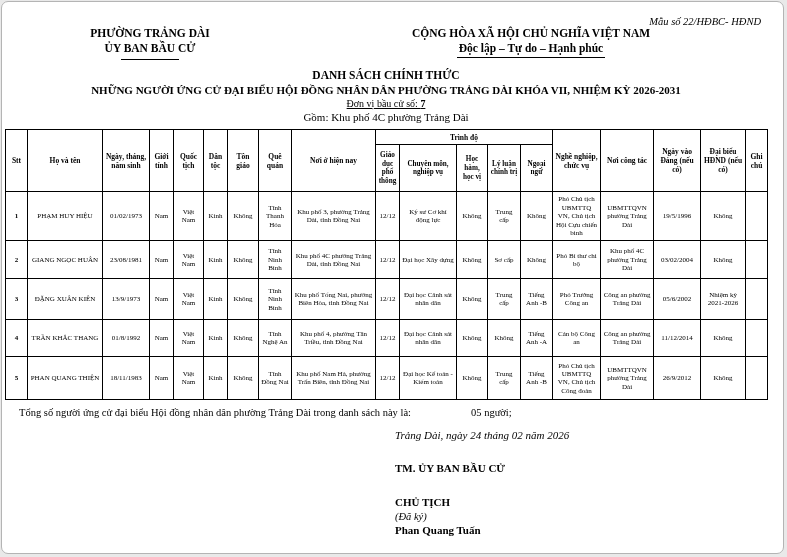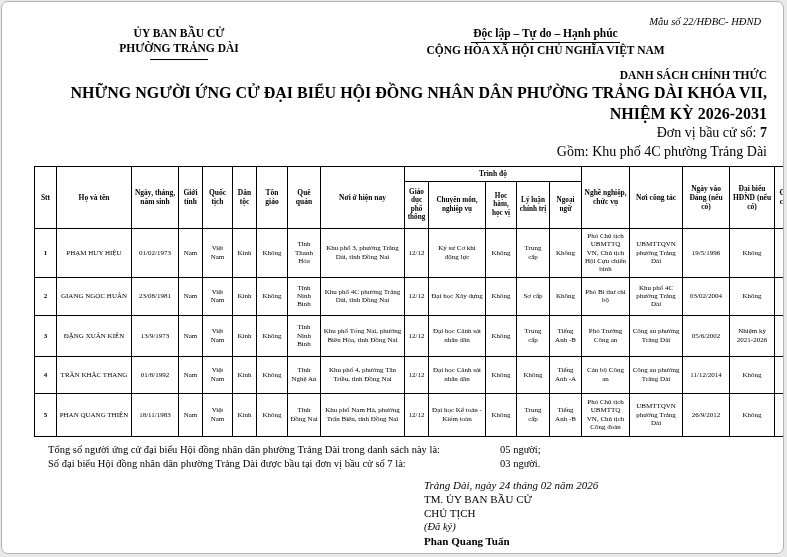--- a/index.html
+++ b/index.html
@@ -17,7 +17,7 @@
     border:1px solid #b4b4b4;
     border-radius:7px;
     box-sizing:border-box;
-    padding:10px 16px 0 32px;
+    padding:10px 16px 0 3px;
     overflow:hidden;
   }
   .form-number {

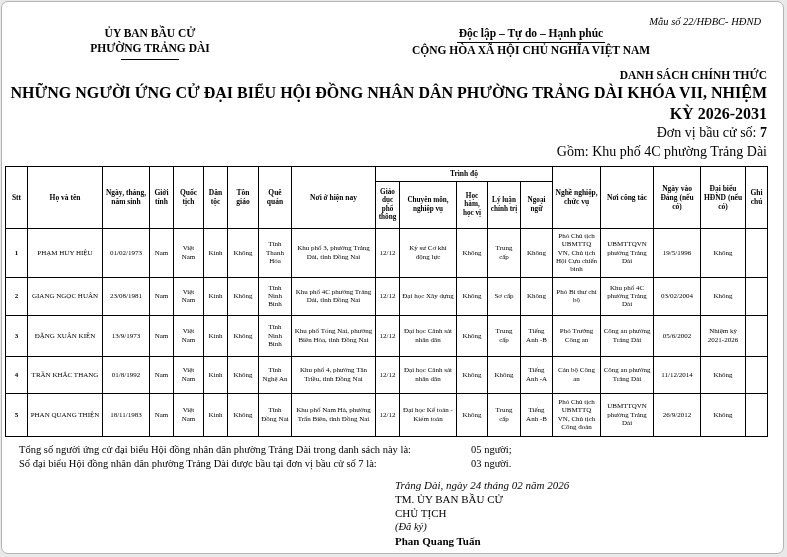--- a/index.html
+++ b/index.html
@@ -86,8 +86,8 @@
 
   <div class="header-cols">
     <div class="committee">
+      <div>PHƯỜNG TRẢNG DÀI</div>
       <div>ỦY BAN BẦU CỬ</div>
-      <div>PHƯỜNG TRẢNG DÀI</div>
       <div class="committee-underline"></div>
     </div>
     <div class="republic">

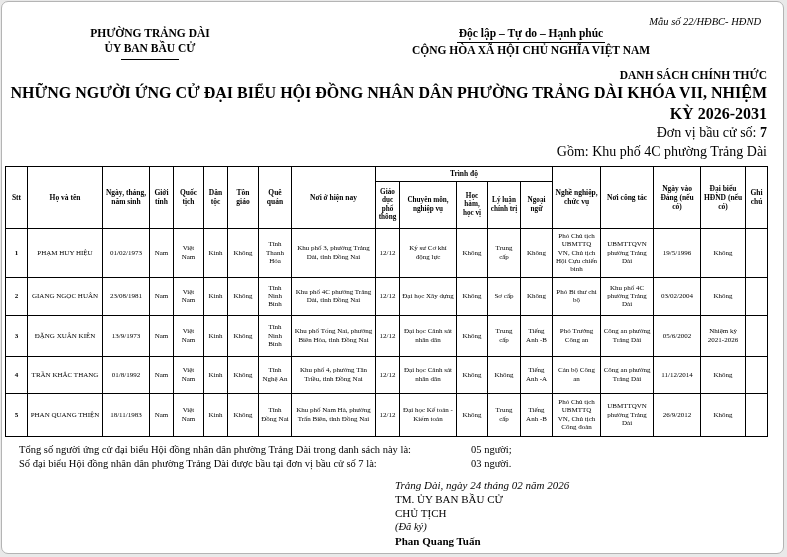--- a/index.html
+++ b/index.html
@@ -91,8 +91,8 @@
       <div class="committee-underline"></div>
     </div>
     <div class="republic">
+      <div>CỘNG HÒA XÃ HỘI CHỦ NGHĨA VIỆT NAM</div>
       <div><span class="motto">Độc lập – Tự do – Hạnh phúc</span></div>
-      <div>CỘNG HÒA XÃ HỘI CHỦ NGHĨA VIỆT NAM</div>
     </div>
   </div>
 

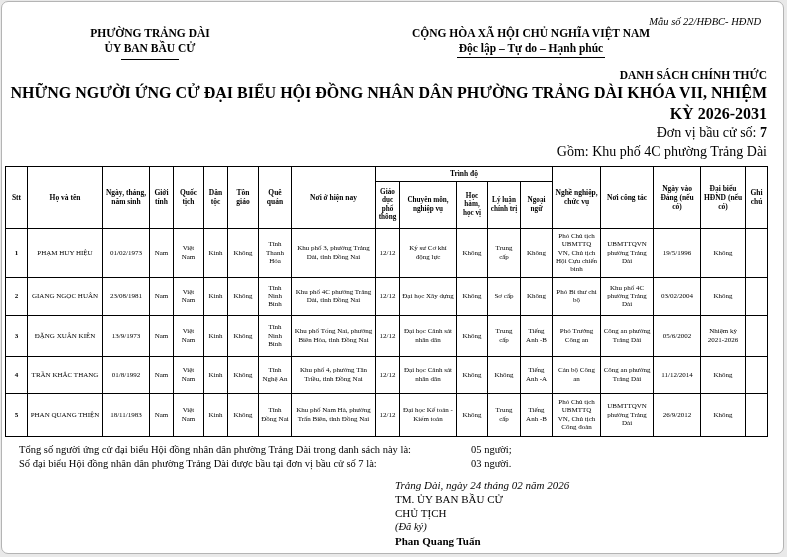--- a/index.html
+++ b/index.html
@@ -29,7 +29,7 @@
   .committee-underline { width:58px; border-bottom:1px solid #000; margin:3px auto 0 auto; height:0; }
   .republic { flex:1; text-align:center; font-weight:bold; font-size:11.5px; line-height:1.3; }
   .republic .motto { display:inline-block; border-bottom:1.4px solid #000; padding:0 2px 1px 2px; }
-  .title-block { text-align:right; margin-top:8px; line-height:1.3; }
+  .title-block { text-align:center; margin-top:8px; line-height:1.3; }
   .title1 { font-weight:bold; font-size:11.5px; }
   .title2 { font-weight:bold; font-size:16px; }
   .unit-line { font-size:14px; }

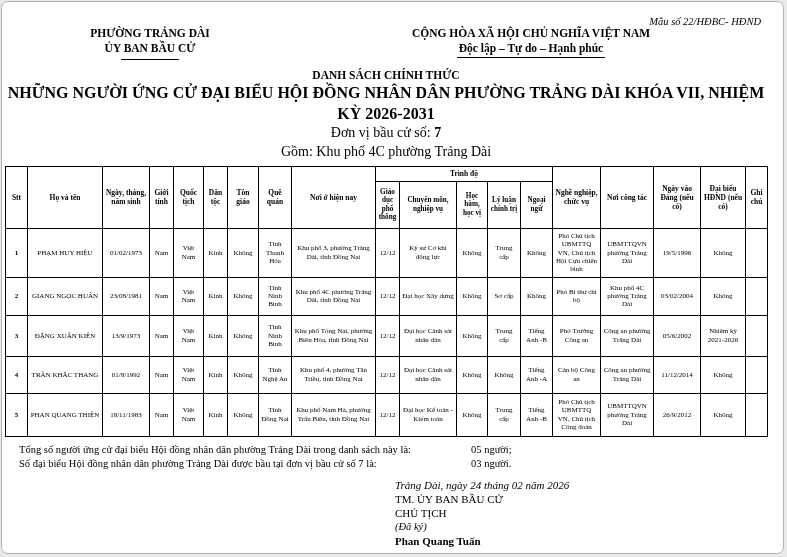--- a/index.html
+++ b/index.html
@@ -31,7 +31,7 @@
   .republic .motto { display:inline-block; border-bottom:1.4px solid #000; padding:0 2px 1px 2px; }
   .title-block { text-align:center; margin-top:8px; line-height:1.3; }
   .title1 { font-weight:bold; font-size:11.5px; }
-  .title2 { font-weight:bold; font-size:16px; }
+  .title2 { font-weight:bold; font-size:11px; }
   .unit-line { font-size:14px; }
   .unit-line .unit-number { font-weight:bold; }
   .scope-line { font-size:14px; }

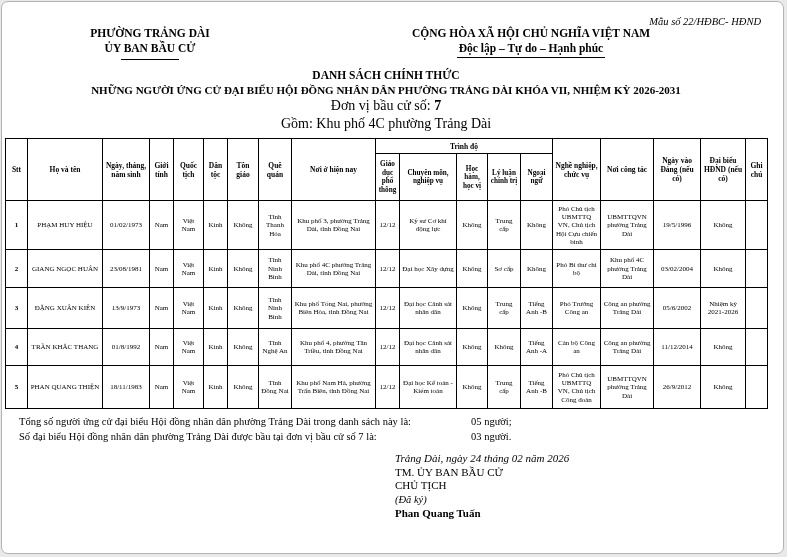--- a/index.html
+++ b/index.html
@@ -32,7 +32,7 @@
   .title-block { text-align:center; margin-top:8px; line-height:1.3; }
   .title1 { font-weight:bold; font-size:11.5px; }
   .title2 { font-weight:bold; font-size:11px; }
-  .unit-line { font-size:14px; }
+  .unit-line { font-size:10px;text-decoration:underline; }
   .unit-line .unit-number { font-weight:bold; }
   .scope-line { font-size:14px; }
 

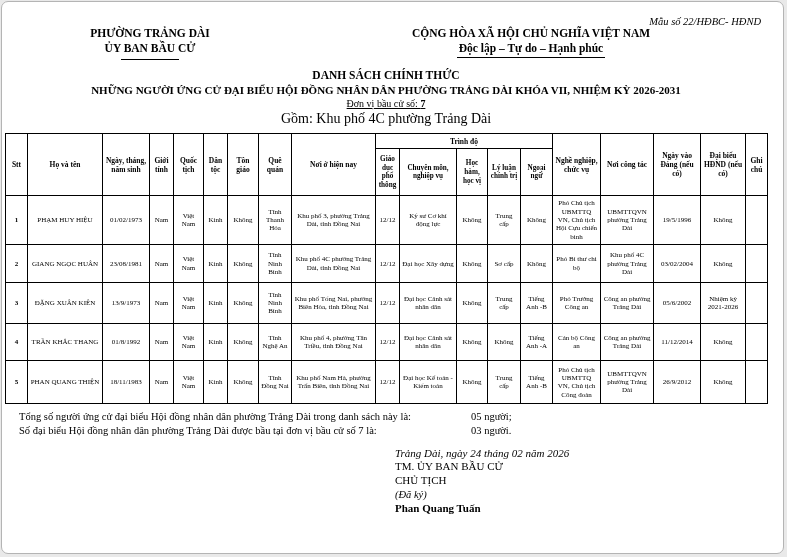--- a/index.html
+++ b/index.html
@@ -34,7 +34,7 @@
   .title2 { font-weight:bold; font-size:11px; }
   .unit-line { font-size:10px;text-decoration:underline; }
   .unit-line .unit-number { font-weight:bold; }
-  .scope-line { font-size:14px; }
+  .scope-line { font-size:11px; }
 
   table.candidates {
     width:752px; margin:5px auto 0 auto;

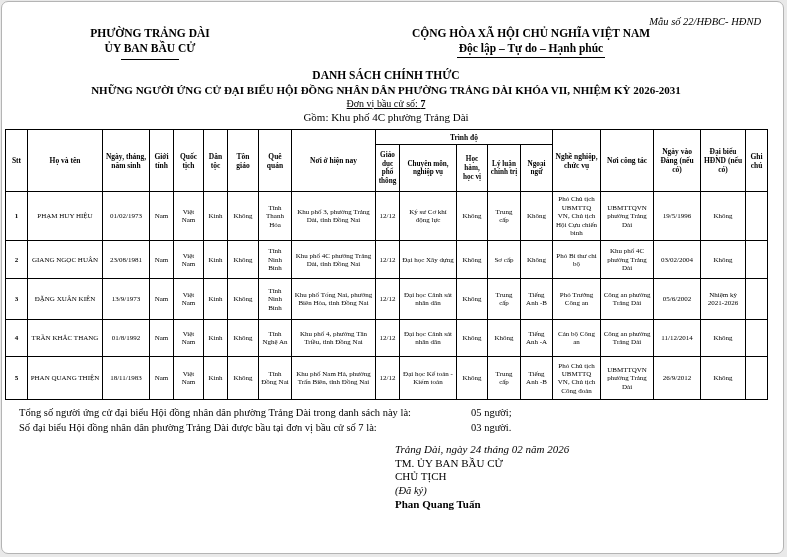--- a/index.html
+++ b/index.html
@@ -265,10 +265,6 @@
       <span class="summary-label">Tổng số người ứng cử đại biểu Hội đồng nhân dân phường Trảng Dài trong danh sách này là:</span>
       <span class="summary-value">05 người;</span>
     </div>
-    <div class="summary-row">
-      <span class="summary-label">Số đại biểu Hội đồng nhân dân phường Trảng Dài được bầu tại đơn vị bầu cử số 7 là:</span>
-      <span class="summary-value">03 người.</span>
-    </div>
   </div>
 
   <div class="signature">

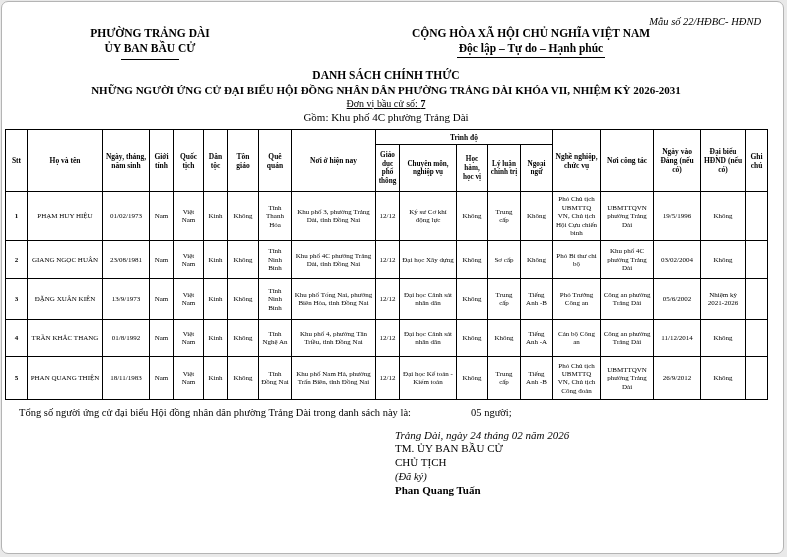--- a/index.html
+++ b/index.html
@@ -73,7 +73,7 @@
     line-height:1.25;
   }
   .sig-date { font-style:italic; }
-  .sig-org, .sig-title { font-weight:normal; }
+  .sig-org, .sig-title { font-weight:bold;margin-top:20px; }
   .sig-signed { font-style:italic; font-size:10.5px; }
   .sig-name { font-weight:bold; margin-top:1px; }
 </style>

